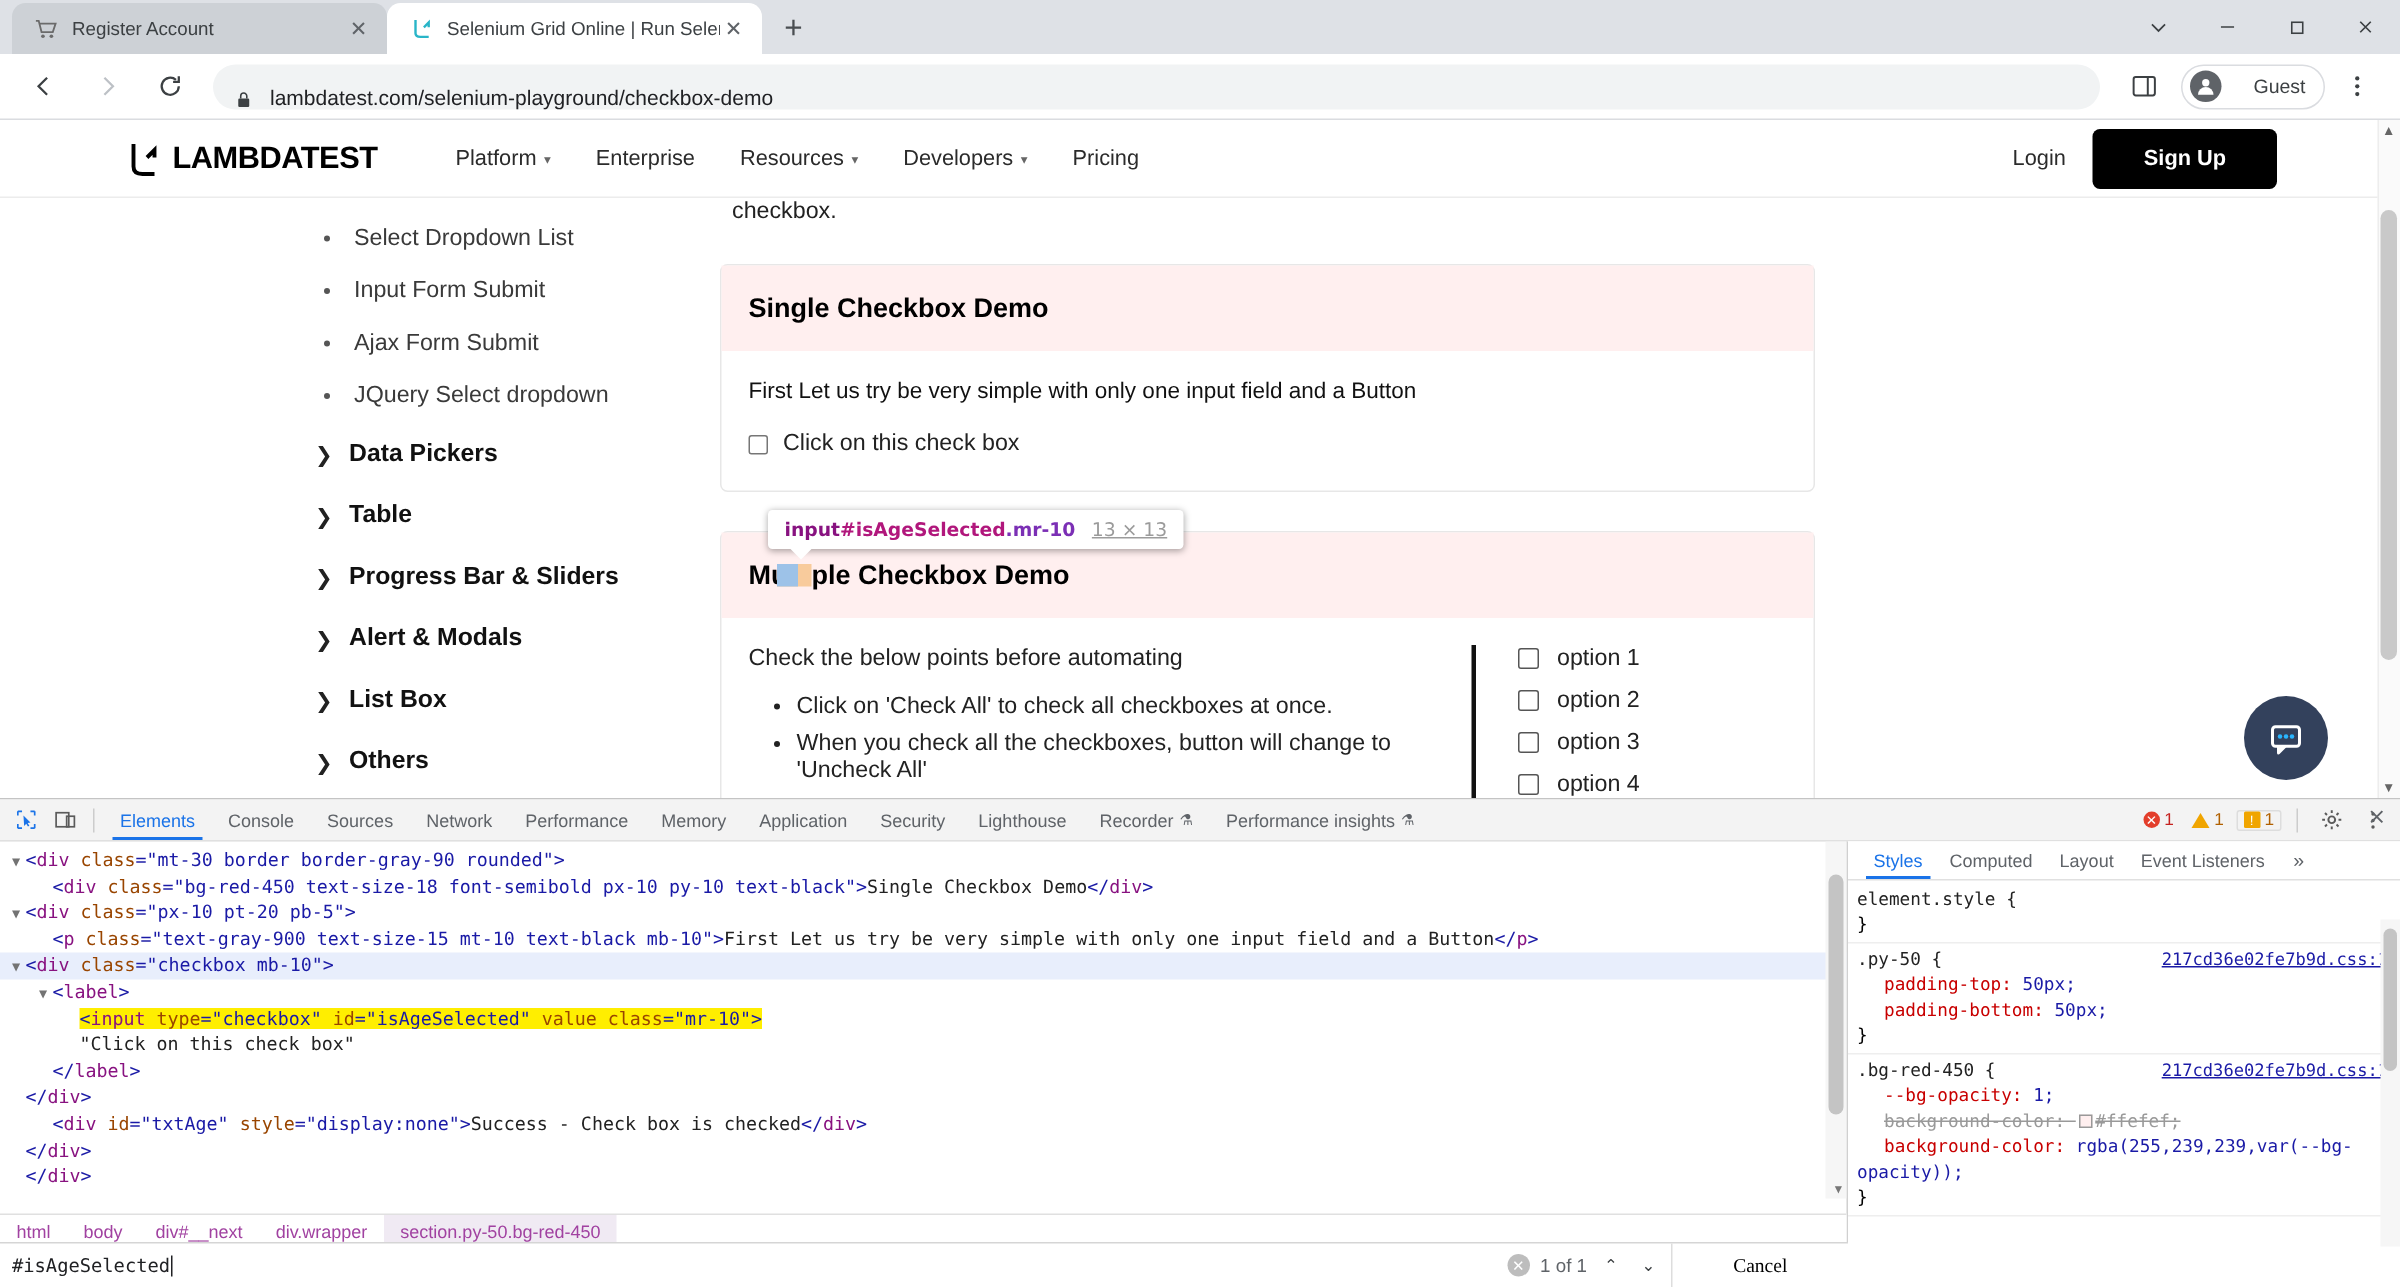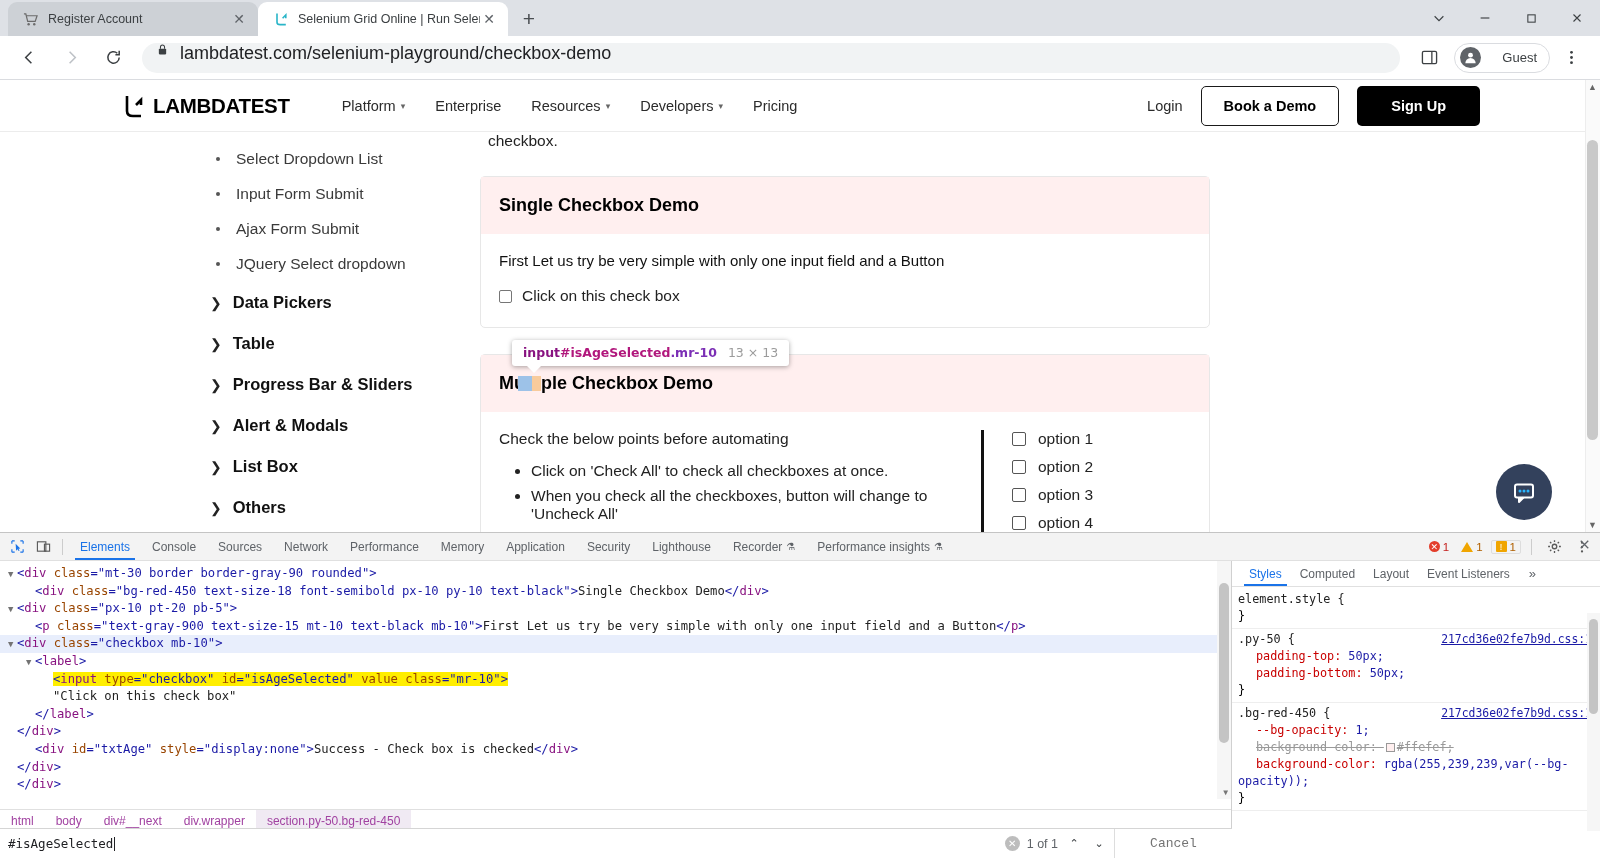--- a/index.html
+++ b/index.html
@@ -53,8 +53,8 @@
   }
   .omnibox {
     flex: 1; height: 30px; background: #f1f3f4; border-radius: 16px;
-    display: flex; align-items: flex-start; padding: 0 14px; margin: 0 8px;
-    font-size: 18px; color: #202124;
+    display: flex; align-items: flex-end; padding: 0 14px; margin: 0 8px;
+    font-size: 14px; color: #202124;
   }
   .lock { margin-right: 11px; display: flex; align-items: center; }
   .profile {

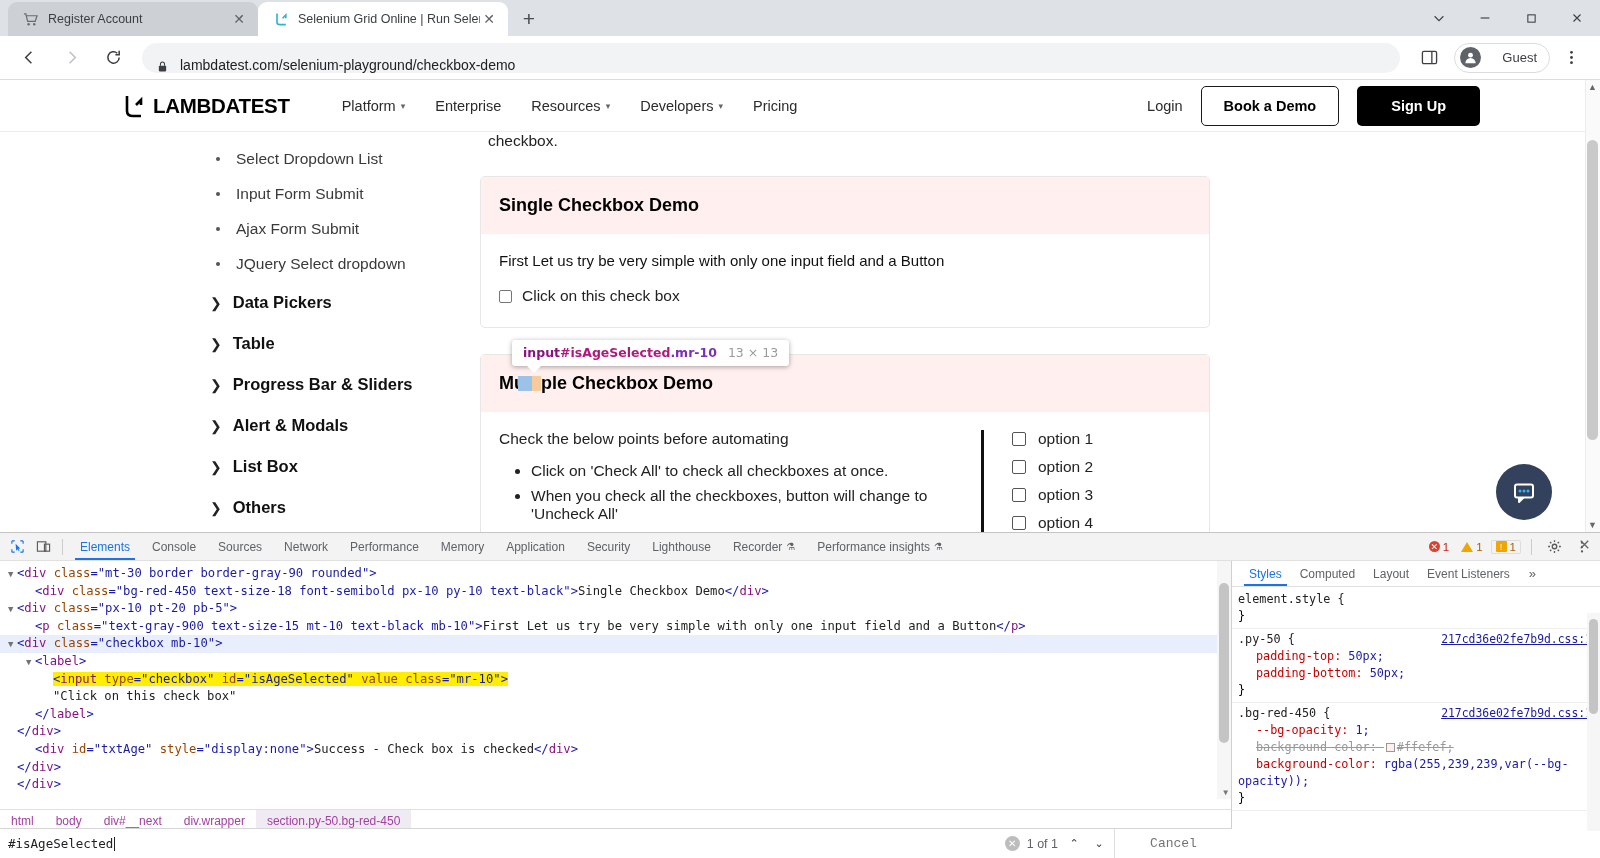--- a/index.html
+++ b/index.html
@@ -74,7 +74,7 @@
   }
 
   .site-header {
-    height: 52px; display: flex; align-items: center; padding: 0 120px;
+    height: 52px; display: flex; align-items: center; padding: 0 82px;
     border-bottom: 1px solid #ececec; background: #fff;
   }
   .brand { display: flex; align-items: center; gap: 7px; }

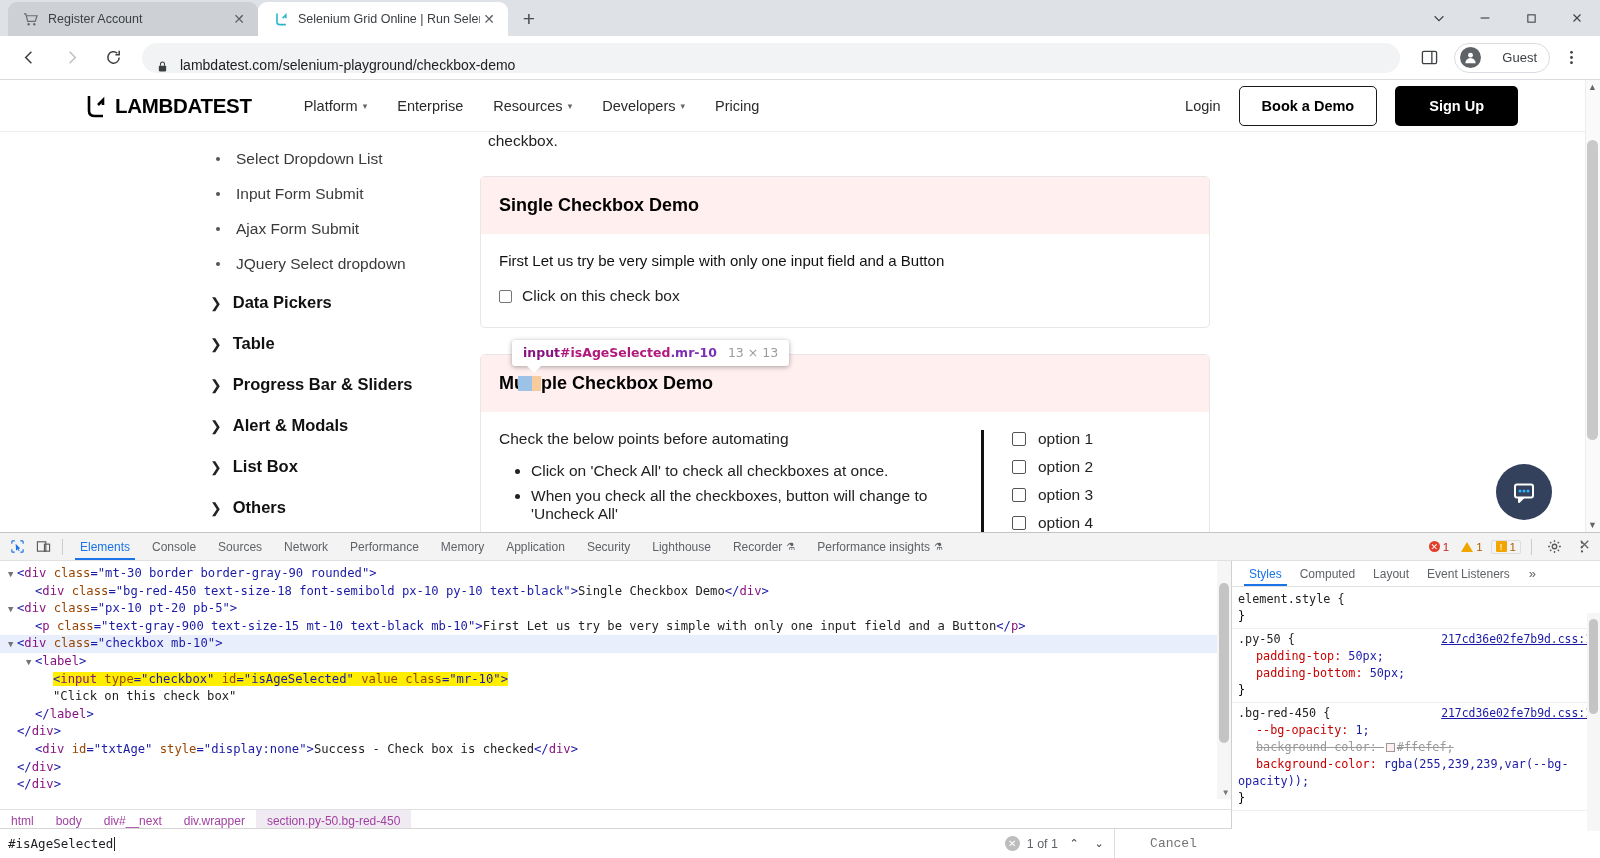--- a/index.html
+++ b/index.html
@@ -442,7 +442,6 @@
       </div>
       <div class="header-right">
         <span class="login-link">Login</span>
-        <span class="btn-demo">Book a Demo</span>
         <span class="btn-signup">Sign Up</span>
       </div>
     </div>

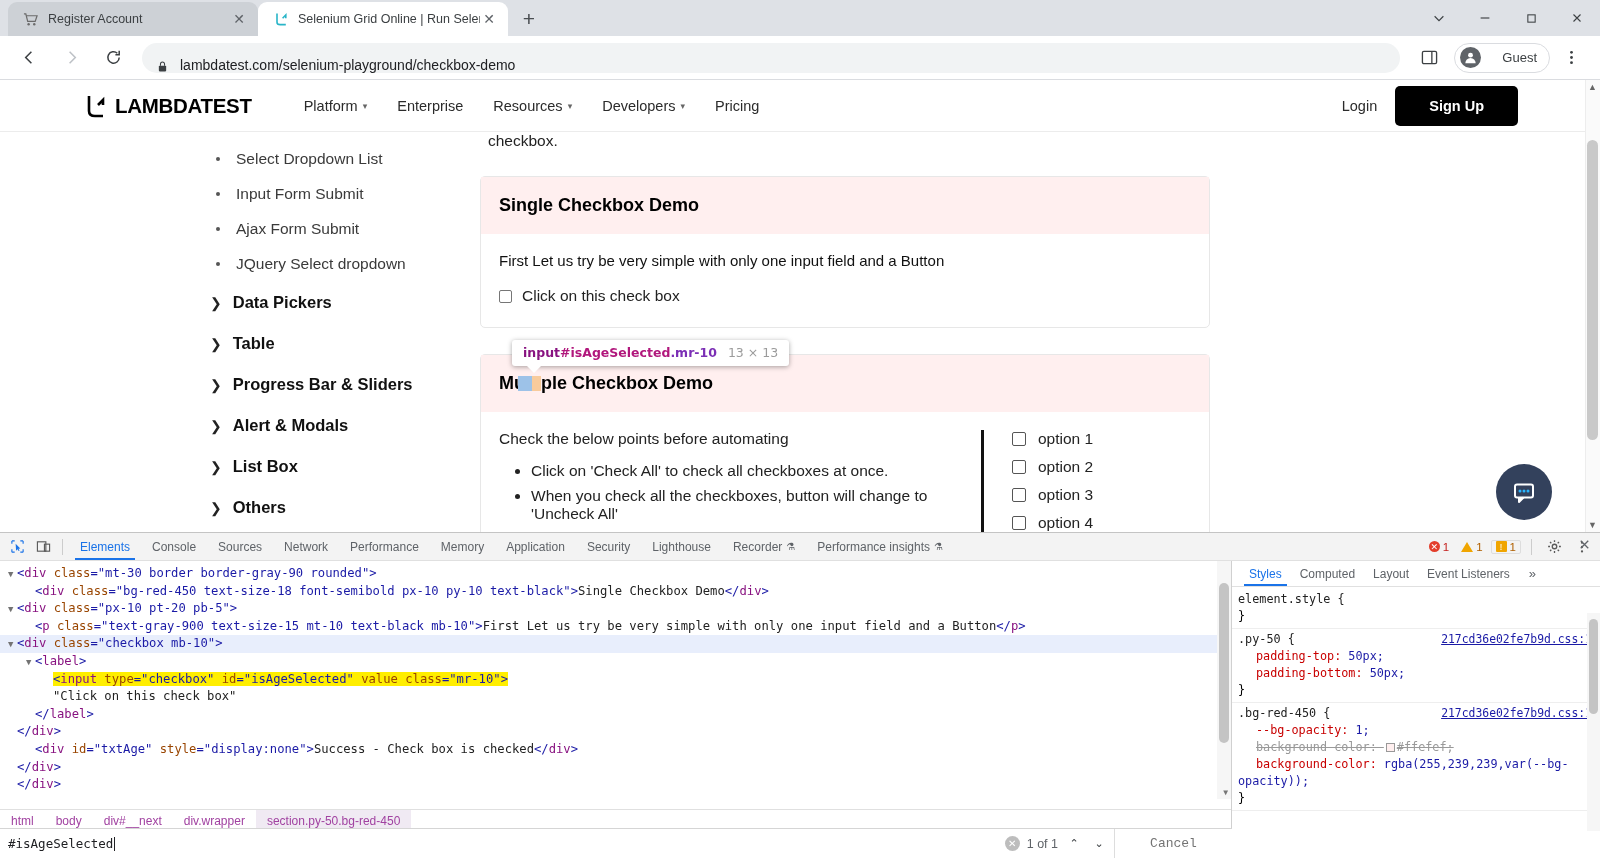--- a/index.html
+++ b/index.html
@@ -165,7 +165,7 @@
   .tip-tag { color: #881280; }
   .tip-id  { color: #b1177c; }
   .tip-cls { color: #7b2fb5; }
-  .tip-dim { font-size: 12.5px; color: #9b9b9b; }
+  .tip-dim { font-size: 12.5px; color: #9b9b9b; text-decoration: underline; }
   .tip-arrow {
     position: absolute; left: 14px; bottom: -7px; width: 0; height: 0;
     border-left: 8px solid transparent; border-right: 8px solid transparent;

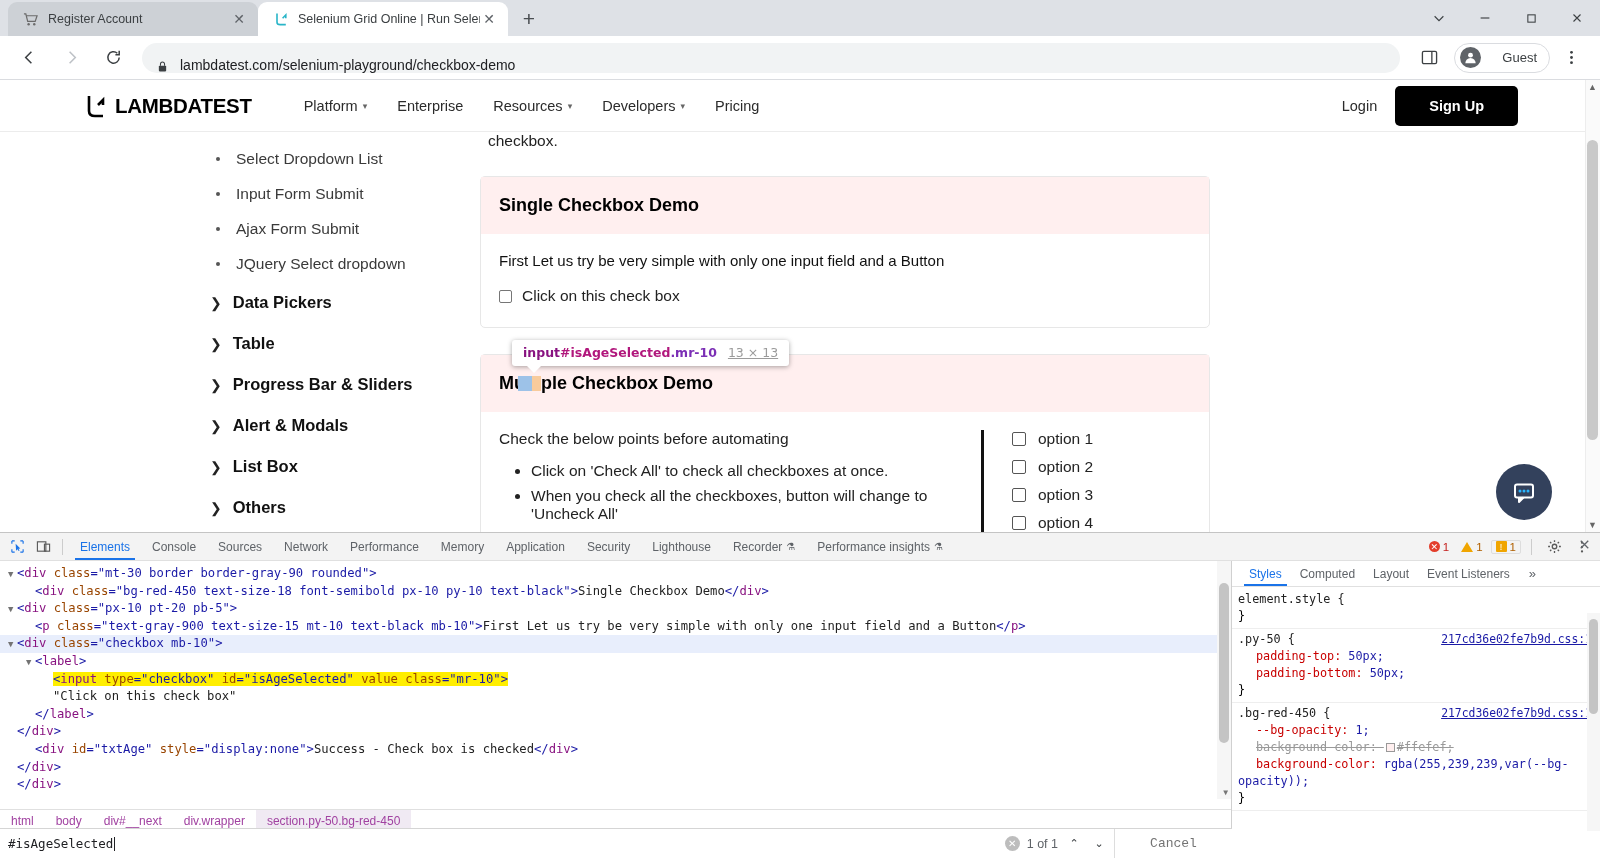--- a/index.html
+++ b/index.html
@@ -303,7 +303,7 @@
   .cancel-btn {
     border-left: 1px solid #ddd; height: 30px; width: 118px;
     display: flex; align-items: center; justify-content: center;
-    color: #737373; font-size: 13px; font-family: Liberation Mono, monospace;
+    color: #000000; font-size: 13px; font-family: Liberation Serif, serif;
   }
   .dt-close { position: absolute; right: 8px; top: 4px; color: #5f6368; }
 </style>

